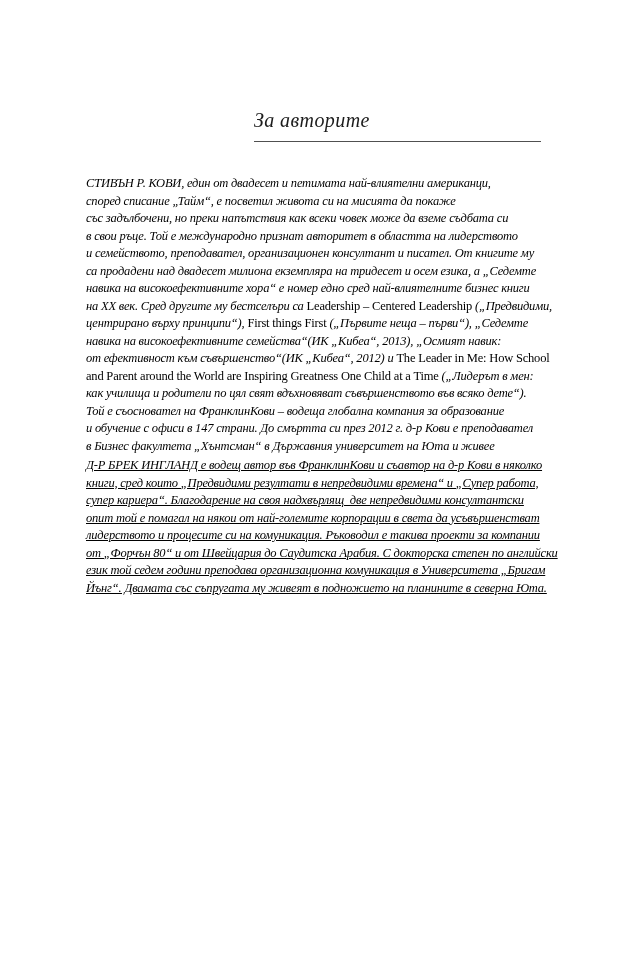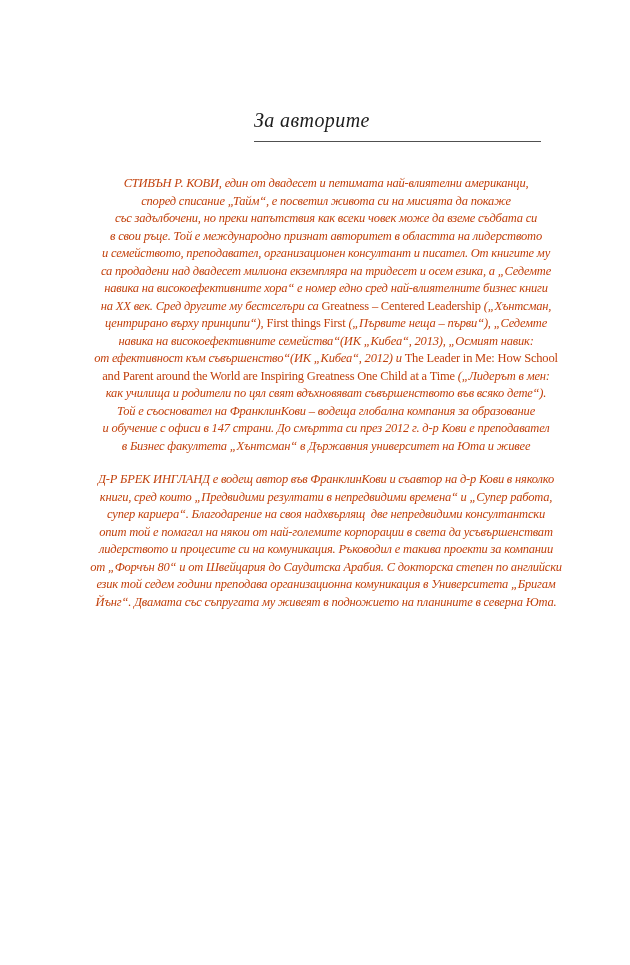--- a/index.html
+++ b/index.html
@@ -15,7 +15,6 @@
     background: #ffffff;
     overflow: hidden;
     font-family: "Liberation Serif", "DejaVu Serif", serif;
-    text-align: center;
   }
   .heading {
     position: absolute;

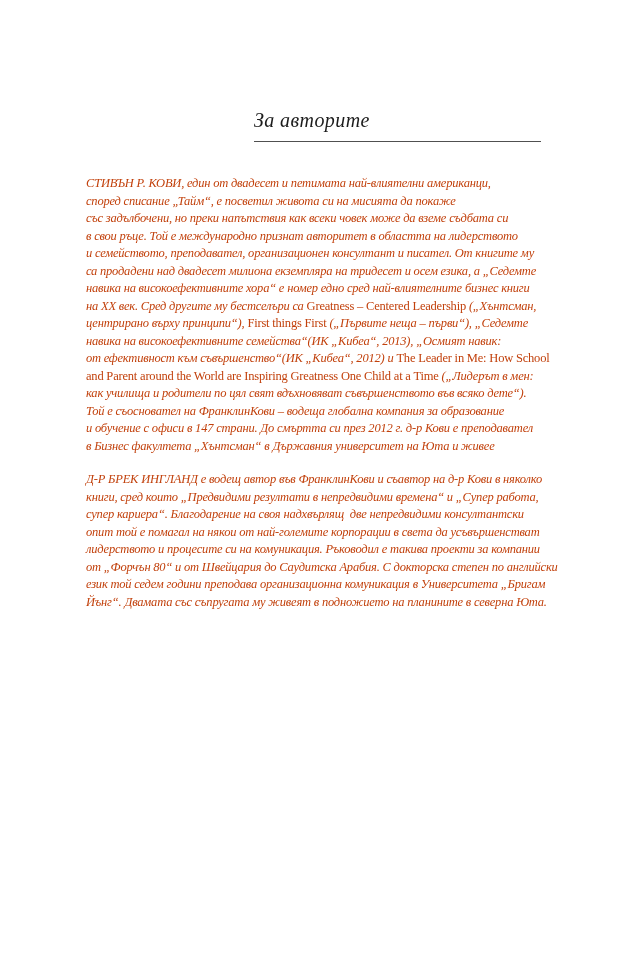--- a/index.html
+++ b/index.html
@@ -45,7 +45,7 @@
     font-size: 12.5px;
     line-height: 17.5px;
     letter-spacing: -0.2px;
-    color: #c2410c;
+    color: #000000;
   }
   .para + .para {
     margin-top: 16px;

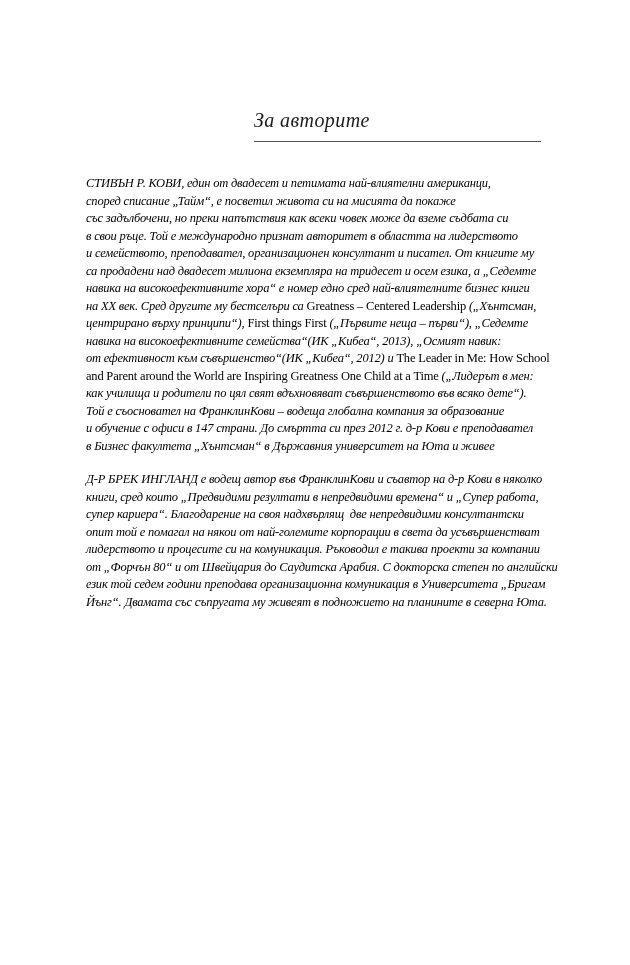--- a/index.html
+++ b/index.html
@@ -73,7 +73,7 @@
         <div class="line"><span>и семейството, преподавател, организационен консултант и писател. От книгите му</span></div>
         <div class="line"><span>са продадени над двадесет милиона екземпляра на тридесет и осем езика, а „Седемте</span></div>
         <div class="line"><span>навика на високоефективните хора“ е номер едно сред най-влиятелните бизнес книги</span></div>
-        <div class="line"><span>на ХХ век. Сред другите му бестселъри са </span><span class="latin">Greatness</span><span> – </span><span class="latin">Centered Leadership</span><span> („Хънтсман,</span></div>
+        <div class="line"><span>на ХХ век. Сред другите му бестселъри са </span><span class="latin">Leadership</span><span> – </span><span class="latin">Centered Leadership</span><span> („Хънтсман,</span></div>
         <div class="line"><span>центрирано върху принципи“), </span><span class="latin">First things First</span><span> („Първите неща – първи“), „Седемте</span></div>
         <div class="line"><span>навика на високоефективните семейства“(ИК „Кибеа“, 2013), „Осмият навик:</span></div>
         <div class="line"><span>от ефективност към съвършенство“(ИК „Кибеа“, 2012) и </span><span class="latin">The Leader in Me: How School</span></div>

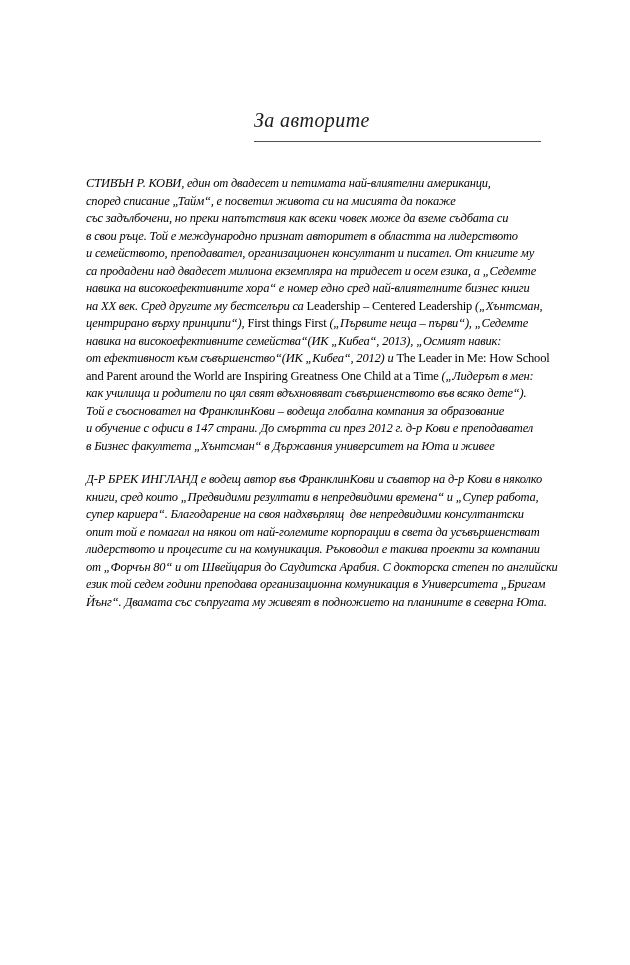--- a/index.html
+++ b/index.html
@@ -73,7 +73,7 @@
         <div class="line"><span>и семейството, преподавател, организационен консултант и писател. От книгите му</span></div>
         <div class="line"><span>са продадени над двадесет милиона екземпляра на тридесет и осем езика, а „Седемте</span></div>
         <div class="line"><span>навика на високоефективните хора“ е номер едно сред най-влиятелните бизнес книги</span></div>
-        <div class="line"><span>на ХХ век. Сред другите му бестселъри са </span><span class="latin">Leadership</span><span> – </span><span class="latin">Centered Leadership</span><span> („Хънтсман,</span></div>
+        <div class="line"><span>на ХХ век. Сред другите му бестселъри са </span><span class="latin">Leadership</span><span> – </span><span class="latin">Centered Leadership</span><span> („Предвидими,</span></div>
         <div class="line"><span>центрирано върху принципи“), </span><span class="latin">First things First</span><span> („Първите неща – първи“), „Седемте</span></div>
         <div class="line"><span>навика на високоефективните семейства“(ИК „Кибеа“, 2013), „Осмият навик:</span></div>
         <div class="line"><span>от ефективност към съвършенство“(ИК „Кибеа“, 2012) и </span><span class="latin">The Leader in Me: How School</span></div>

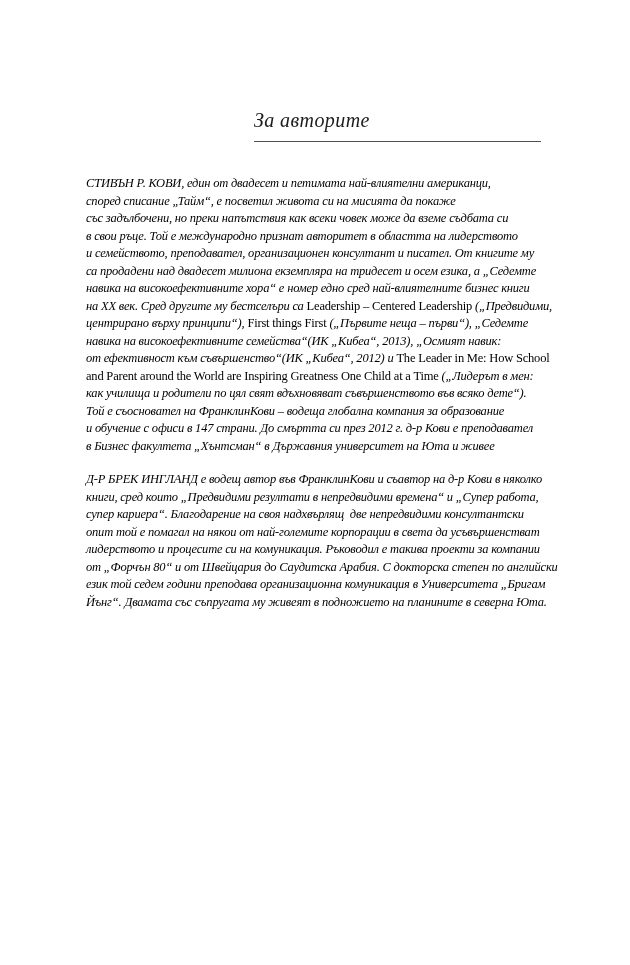--- a/index.html
+++ b/index.html
@@ -48,7 +48,8 @@
     color: #000000;
   }
   .para + .para {
-    margin-top: 16px;
+    margin-top: 2px;
+    text-decoration: underline;
   }
   .line {
     white-space: pre;

